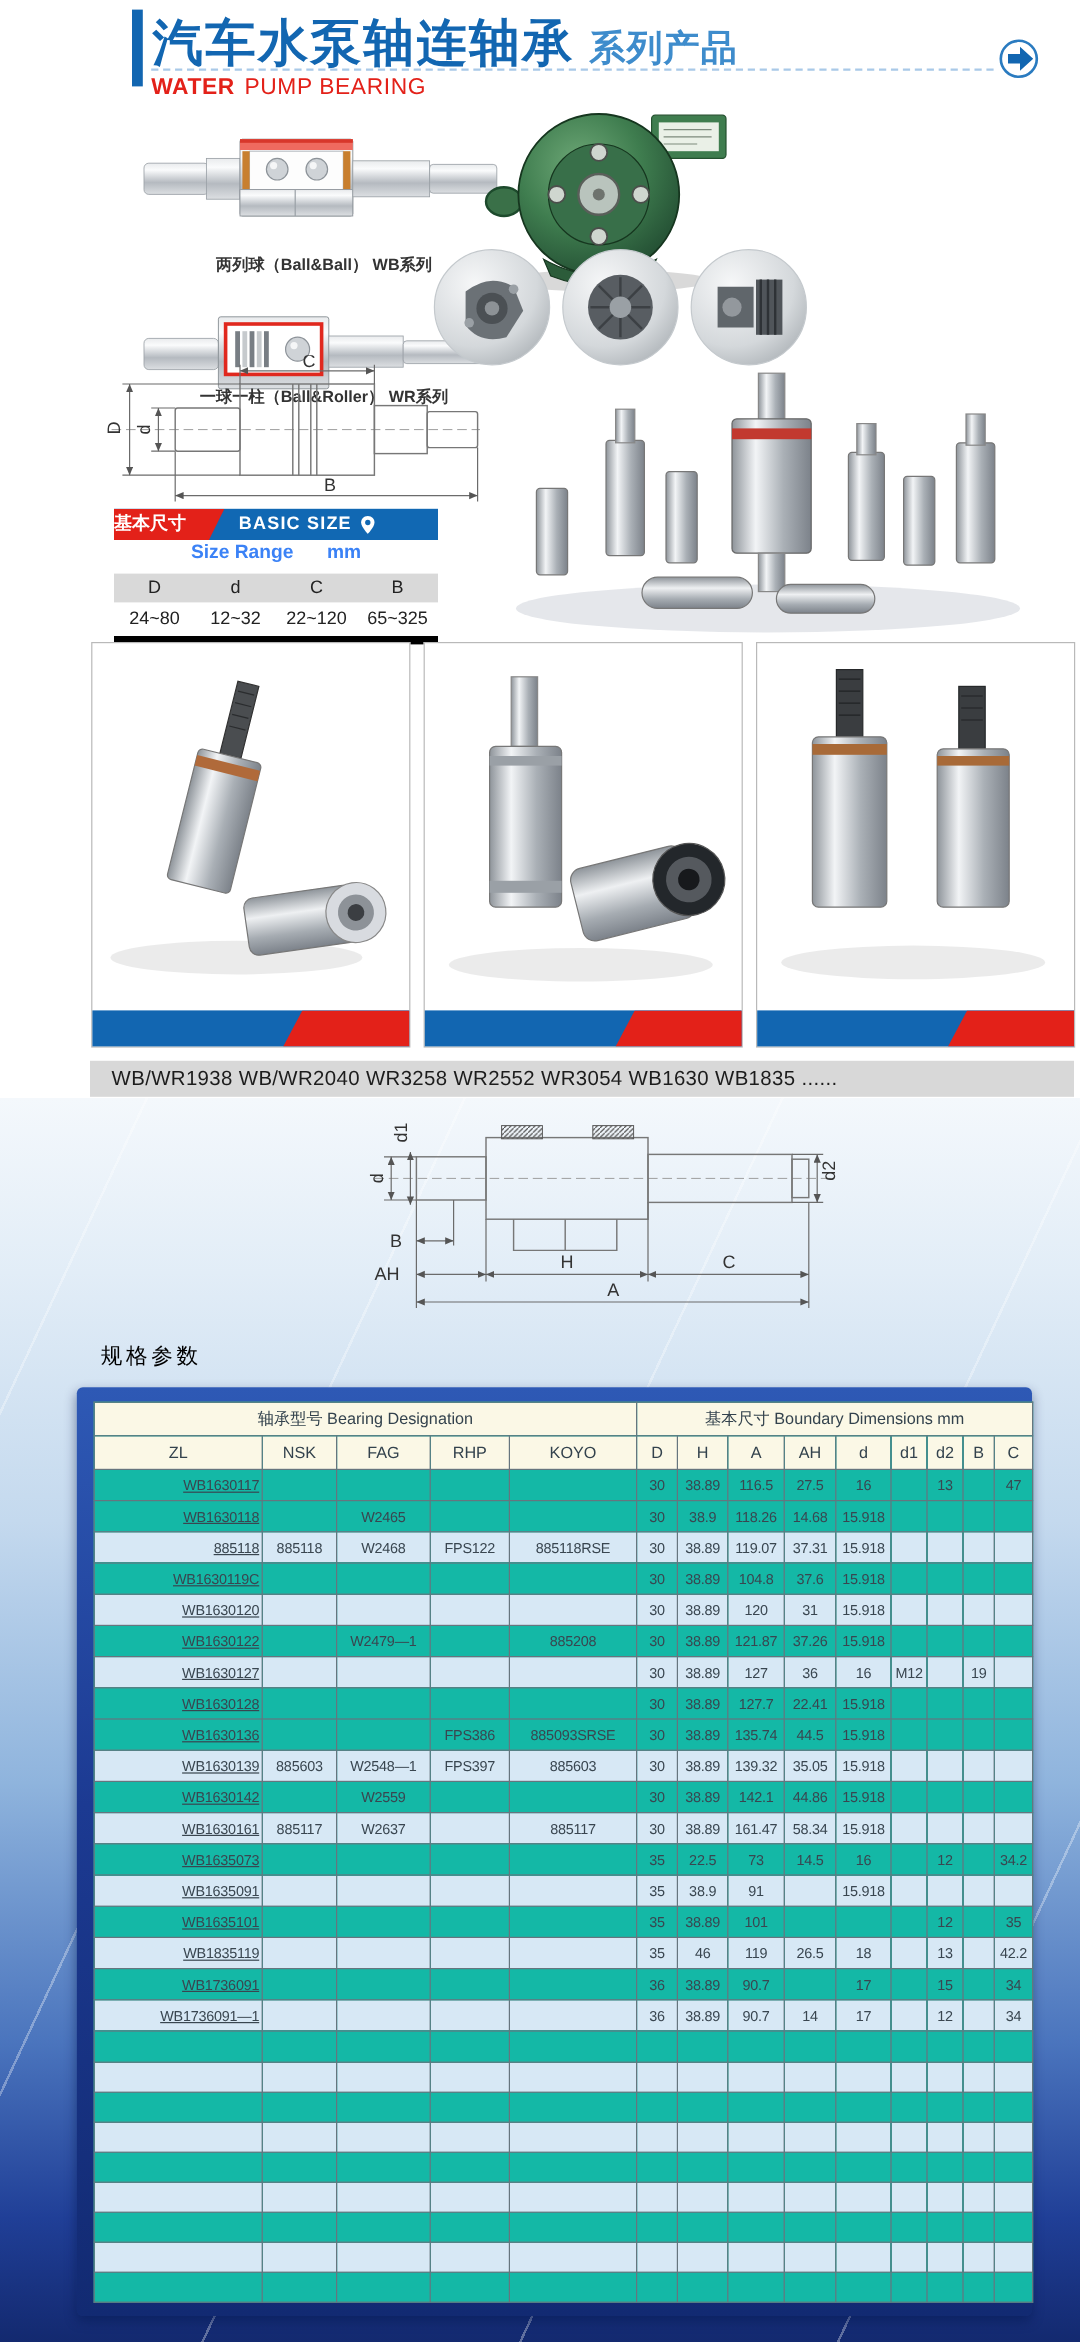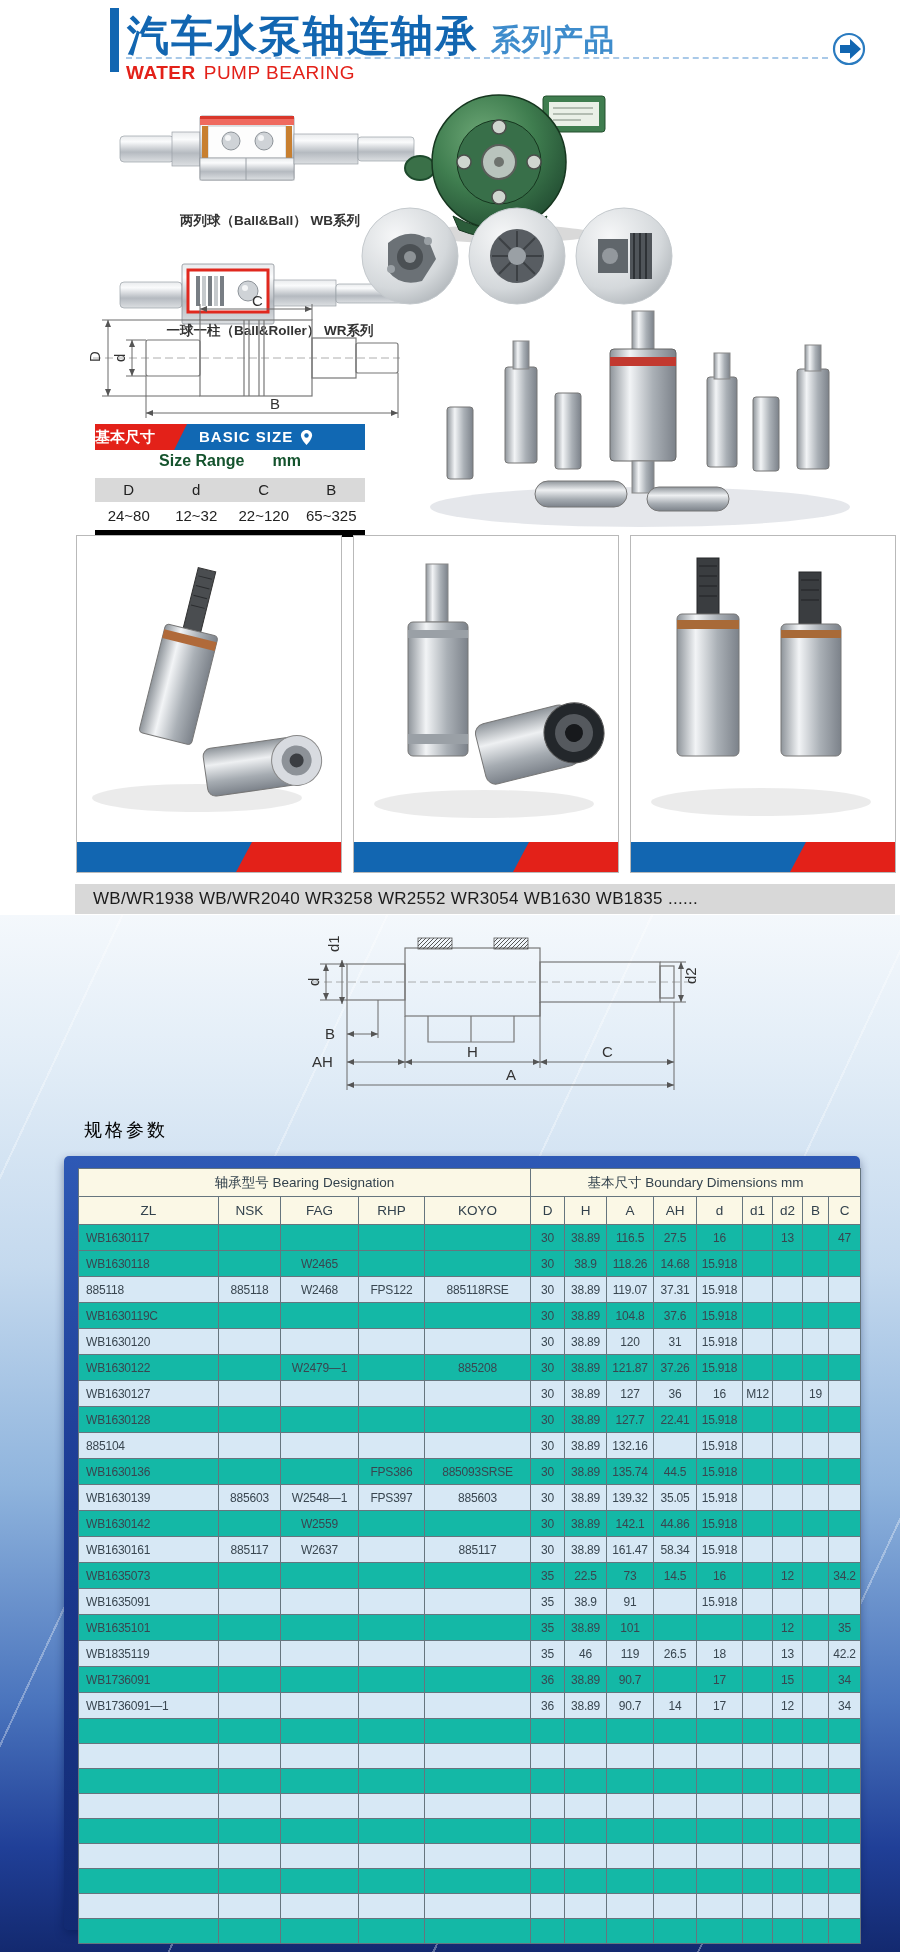--- a/index.html
+++ b/index.html
@@ -27,7 +27,7 @@
   .bs-blue-label{position:absolute;left:104px;top:0;height:26px;color:#fff;font-size:15px;font-weight:700;
           line-height:26px;letter-spacing:1px;display:flex;align-items:center;gap:7px;}
   .bs-range{left:95px;top:452px;width:270px;height:22px;display:flex;justify-content:center;gap:28px;
-          font-size:16px;font-weight:700;color:#14532d;}
+          font-size:16px;font-weight:700;color:#3b82f6;}
   .bs-grid{left:95px;top:478px;width:270px;}
   .bs-row{display:grid;grid-template-columns:1fr 1fr 1fr 1fr;height:24px;line-height:24px;text-align:center;
           font-size:15px;color:#222;}

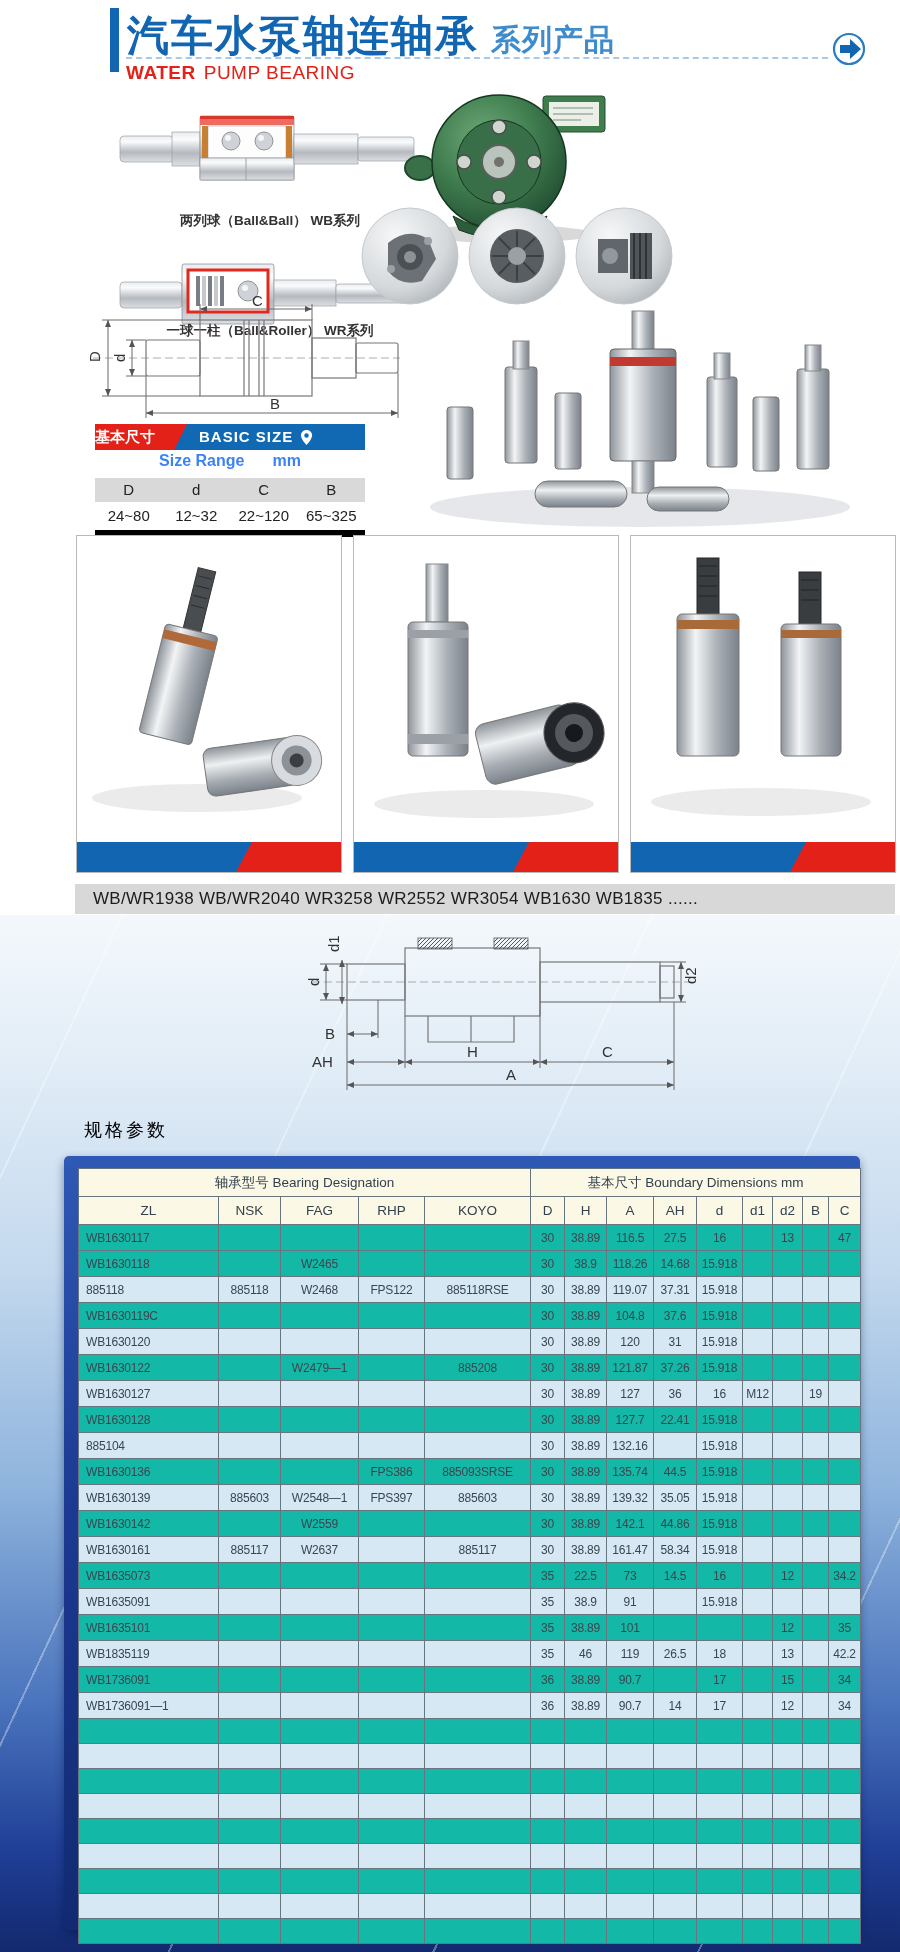--- a/index.html
+++ b/index.html
@@ -60,7 +60,7 @@
   table.spec th,table.spec td{border:1px solid #66757e;padding:0 2px;overflow:hidden;white-space:nowrap;}
   table.spec th{height:27px;font-weight:400;font-size:13.5px;color:#33424d;background:#fbf8e6;}
   table.spec td{height:25px;font-size:12px;color:#394650;text-align:center;letter-spacing:-.2px;}
-  table.spec td.zl{text-align:left;padding-left:7px;}
+  table.spec td.zl{text-align:right;padding-left:7px;text-decoration:underline;}
   table.spec tr.alt td{background:#d7e8f5;}
   table.spec tr:nth-child(n+20) td{height:24px;}
 

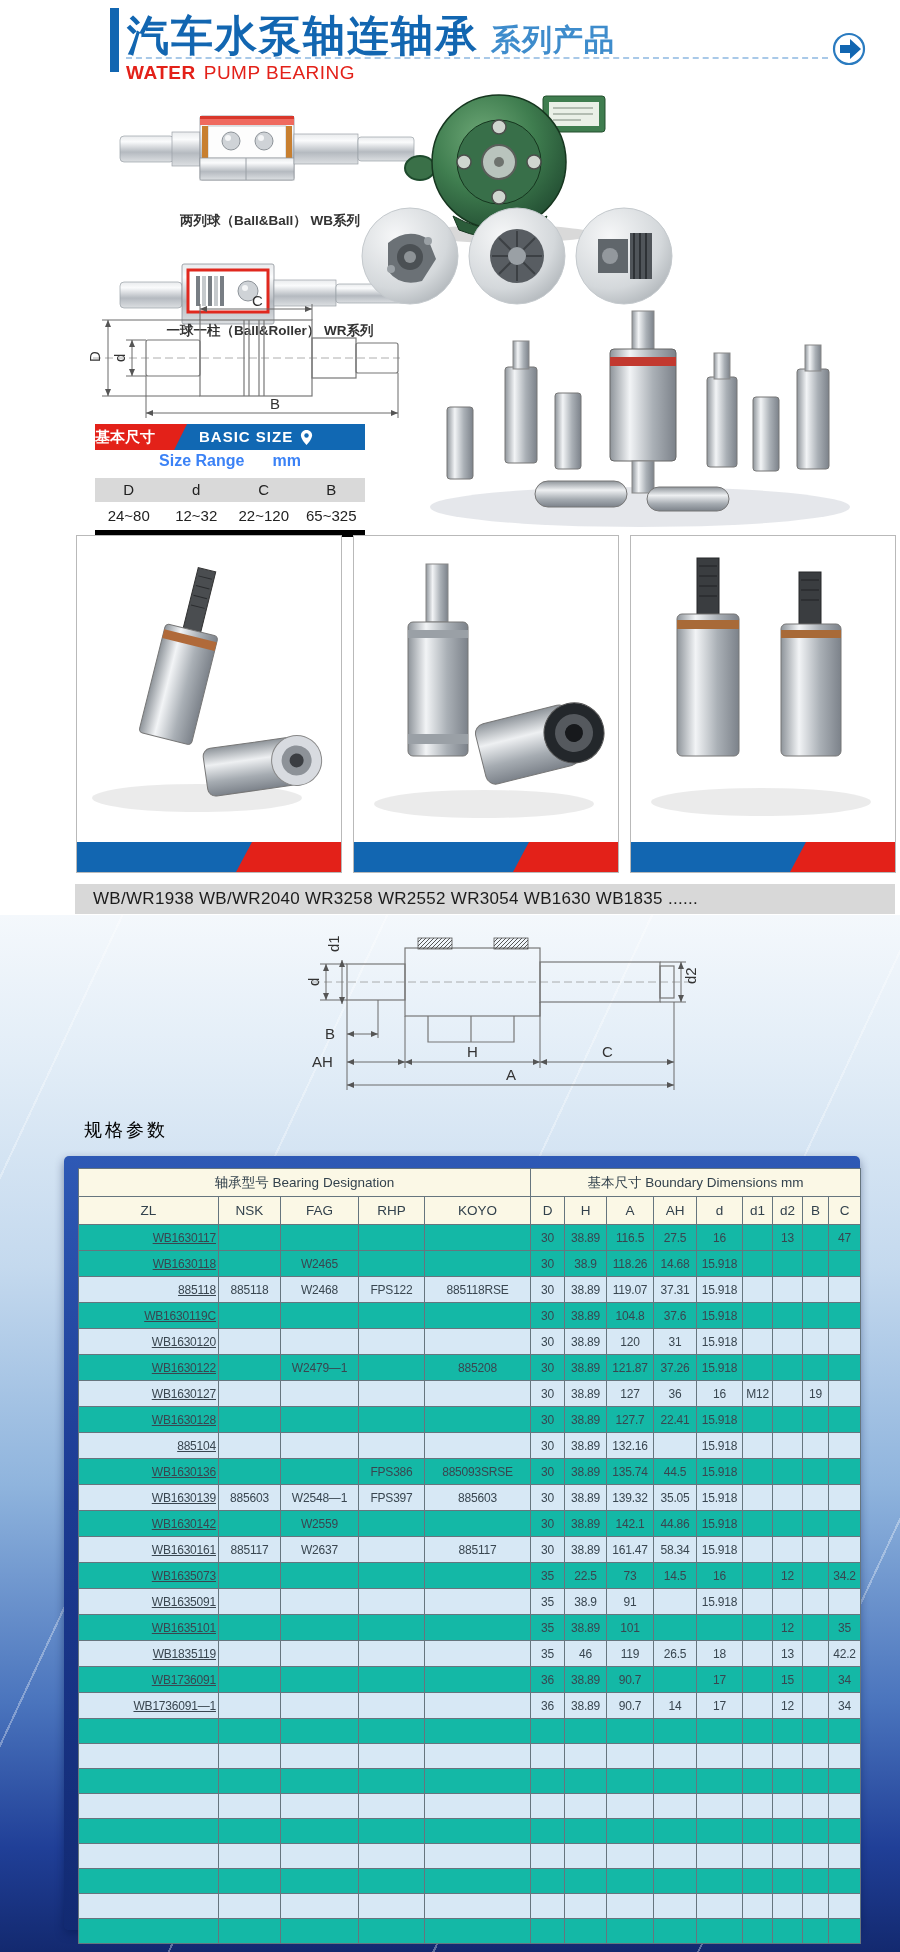--- a/index.html
+++ b/index.html
@@ -588,22 +588,6 @@
           <td></td>
           <td></td>
         </tr>
-        <tr class="alt">
-          <td class="zl">885104</td>
-          <td></td>
-          <td></td>
-          <td></td>
-          <td></td>
-          <td>30</td>
-          <td>38.89</td>
-          <td>132.16</td>
-          <td></td>
-          <td>15.918</td>
-          <td></td>
-          <td></td>
-          <td></td>
-          <td></td>
-        </tr>
         <tr>
           <td class="zl">WB1630136</td>
           <td></td>

